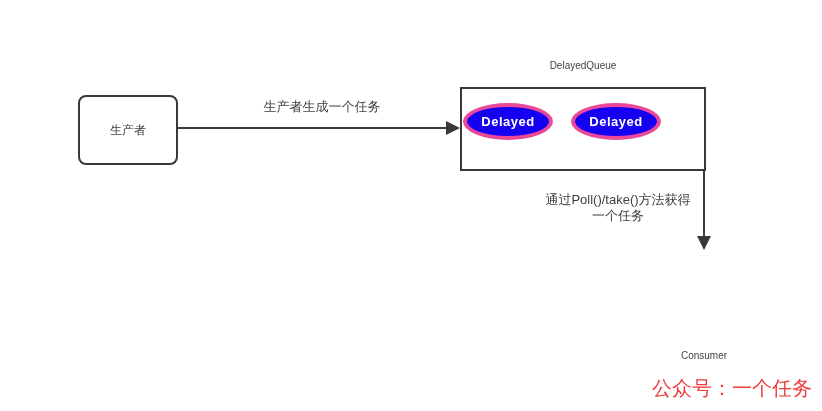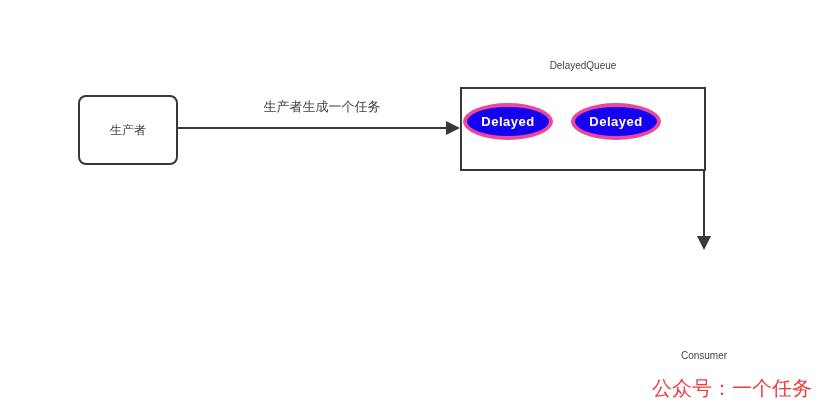--- a/index.html
+++ b/index.html
@@ -109,6 +109,10 @@
 
   <div class="vline abs" style="left:703px;top:171px;height:66px;"></div>
   <div class="arrowhead-down abs" style="left:697px;top:236px;"></div>
+  <div class="edge-label abs" style="left:530px;top:192px;width:176px;">
+    <div>通过Poll()/take()方法获得</div>
+    <div>一个任务</div>
+  </div>
 
   <div class="caption abs" style="left:654px;top:350px;width:100px;">Consumer</div>
 

